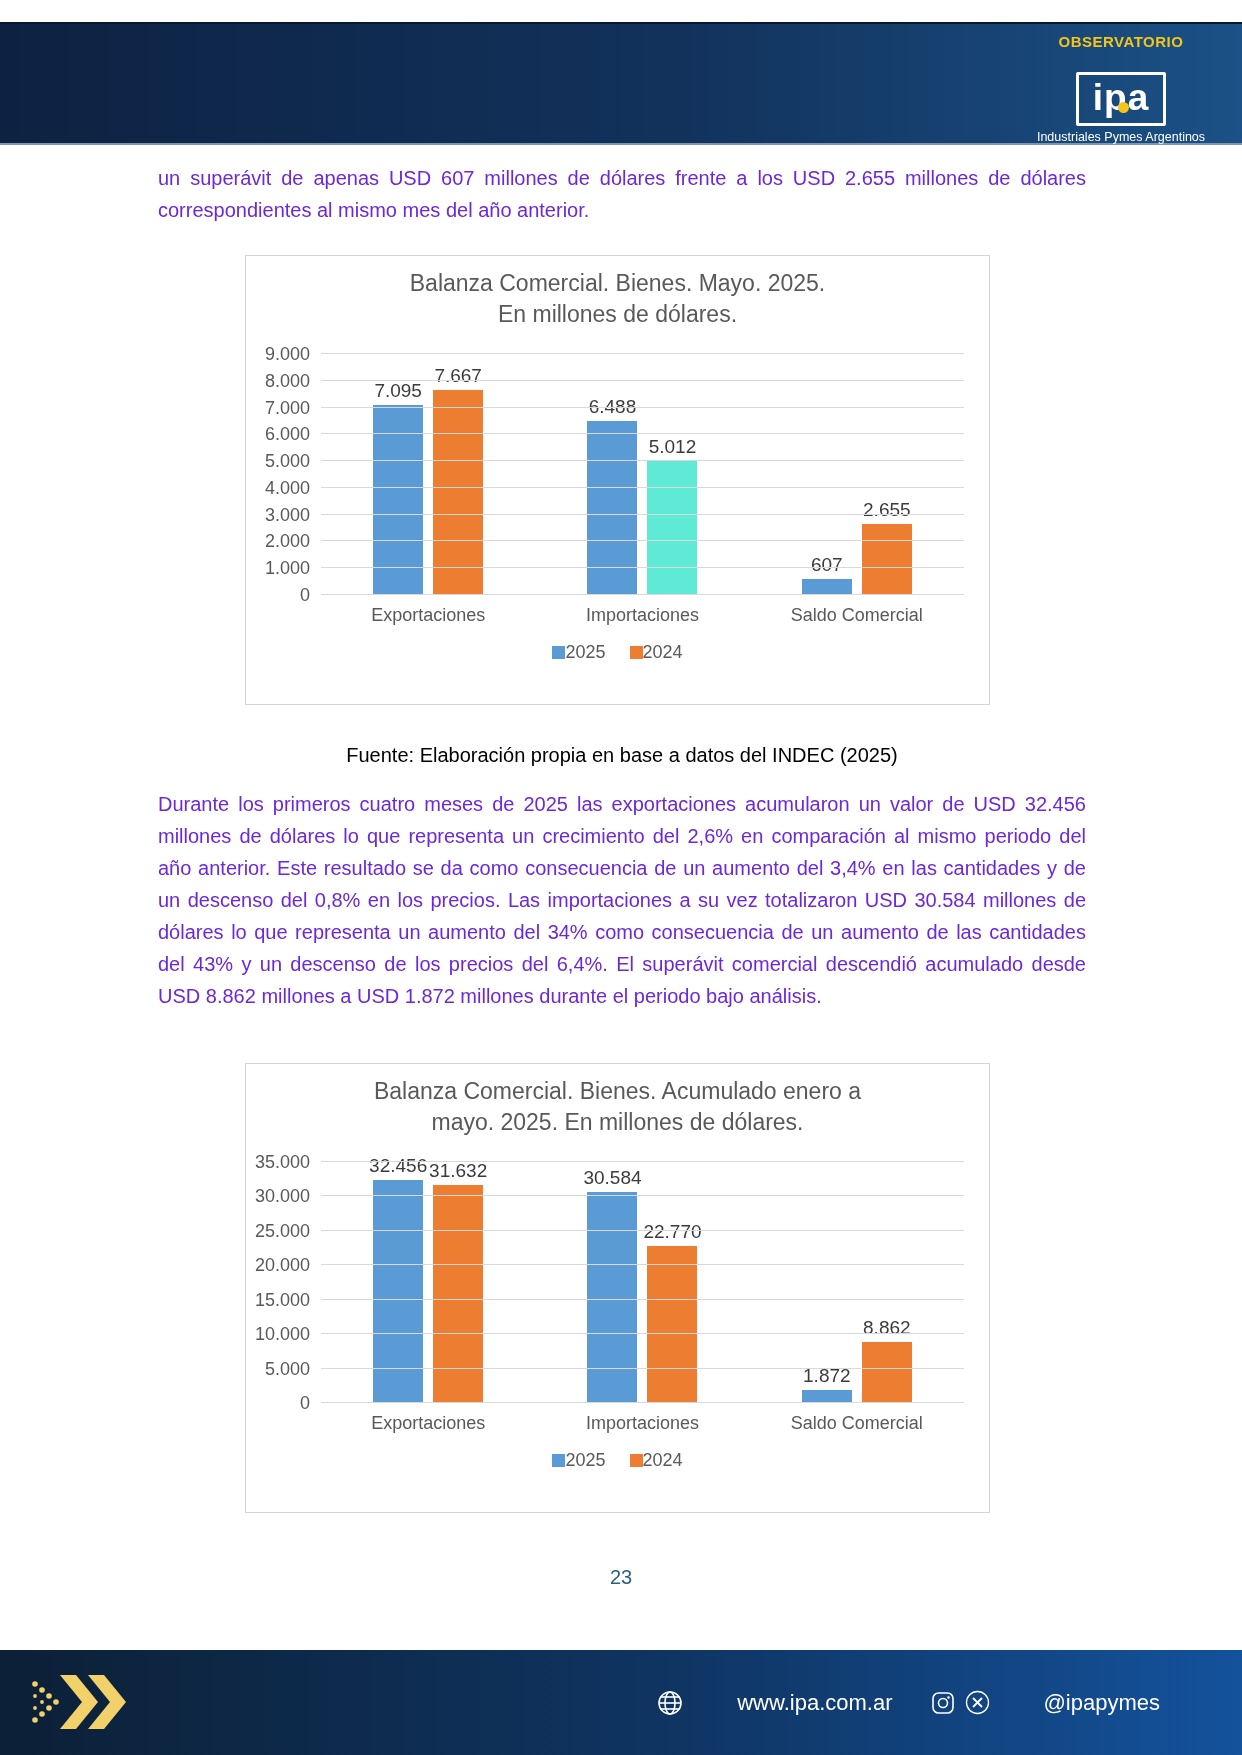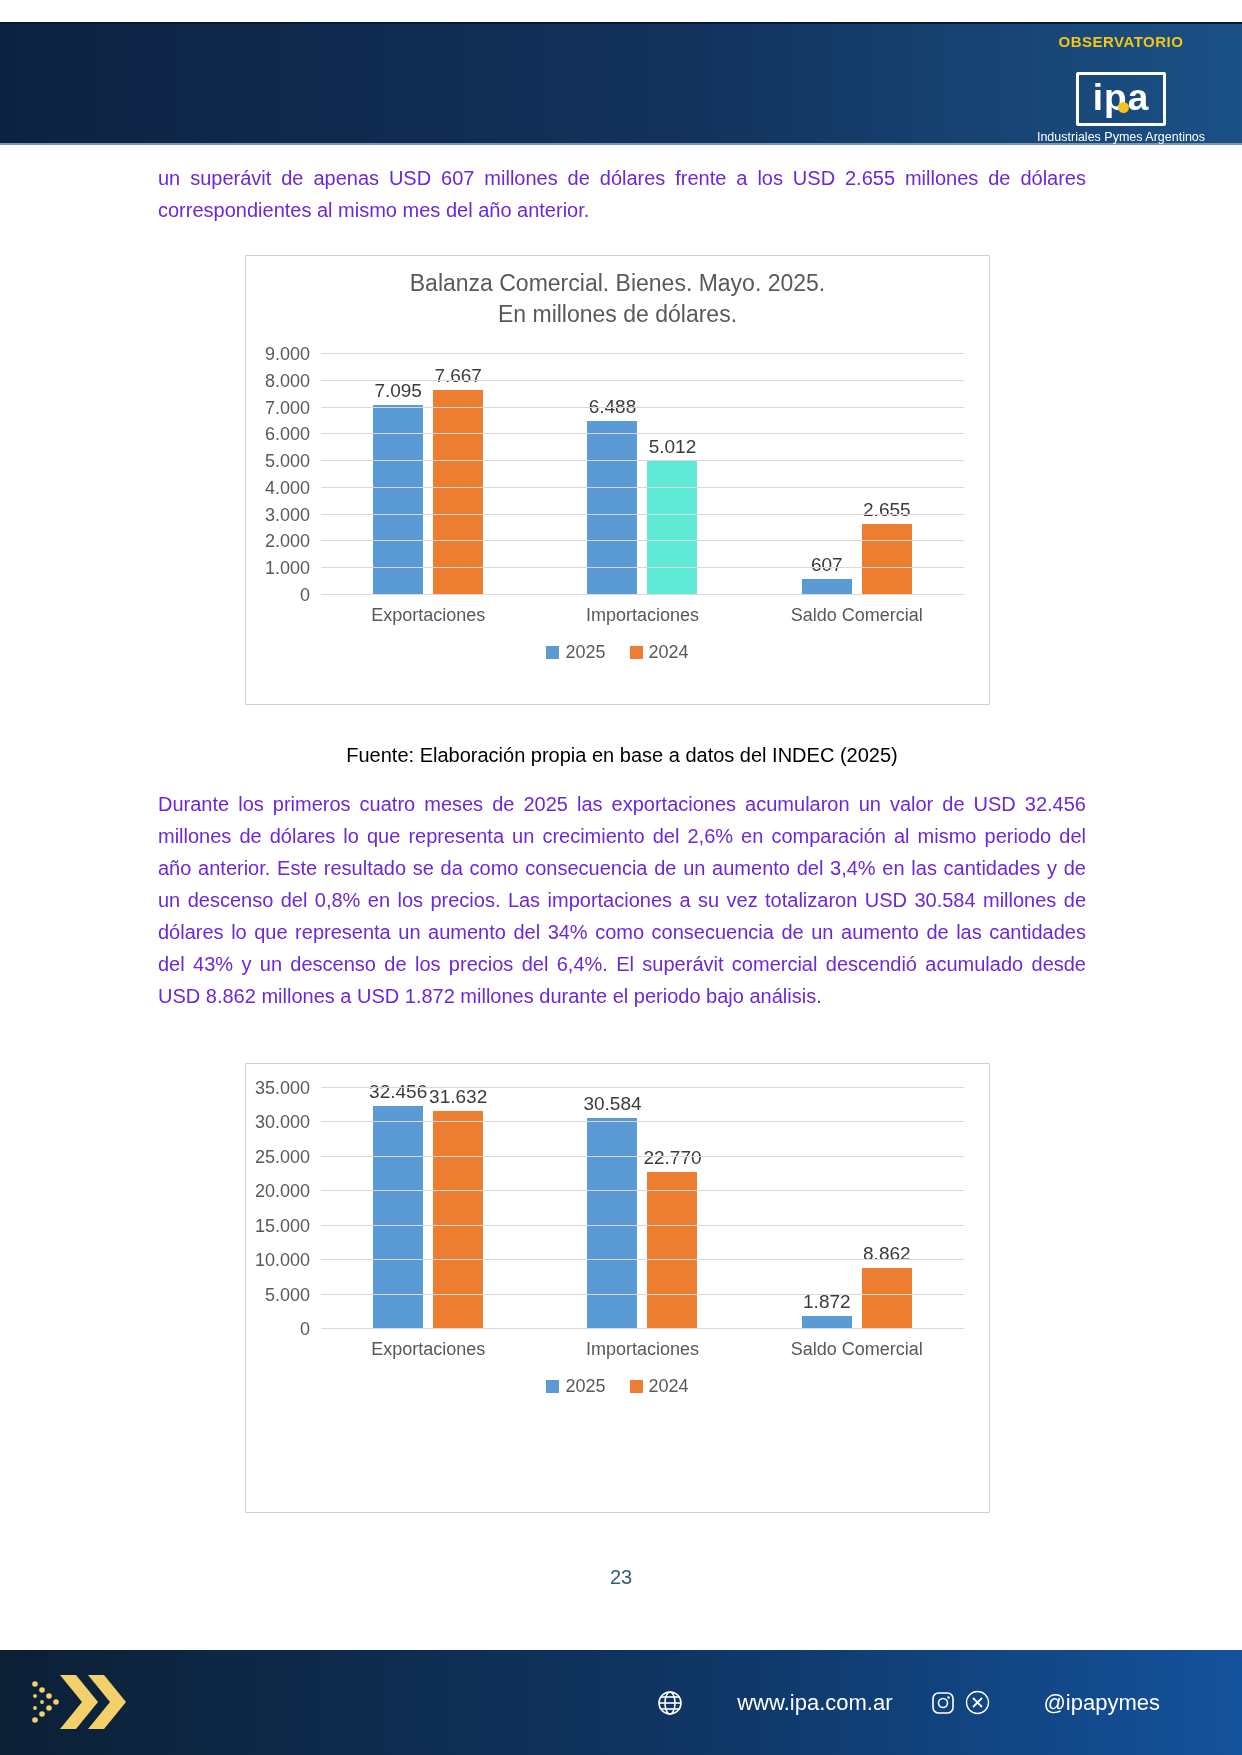--- a/index.html
+++ b/index.html
@@ -95,7 +95,7 @@
   .legend{
     margin-top:16px; display:flex; justify-content:center; gap:24px; align-items:center;
   }
-  .legend-entry{ display:flex; align-items:center; gap:6px; }
+  .legend-entry{ display:flex; align-items:center; }
   .legend-swatch{ width:13px; height:13px; }
   .legend-label{ font-size:18px; color:#595959; }
 

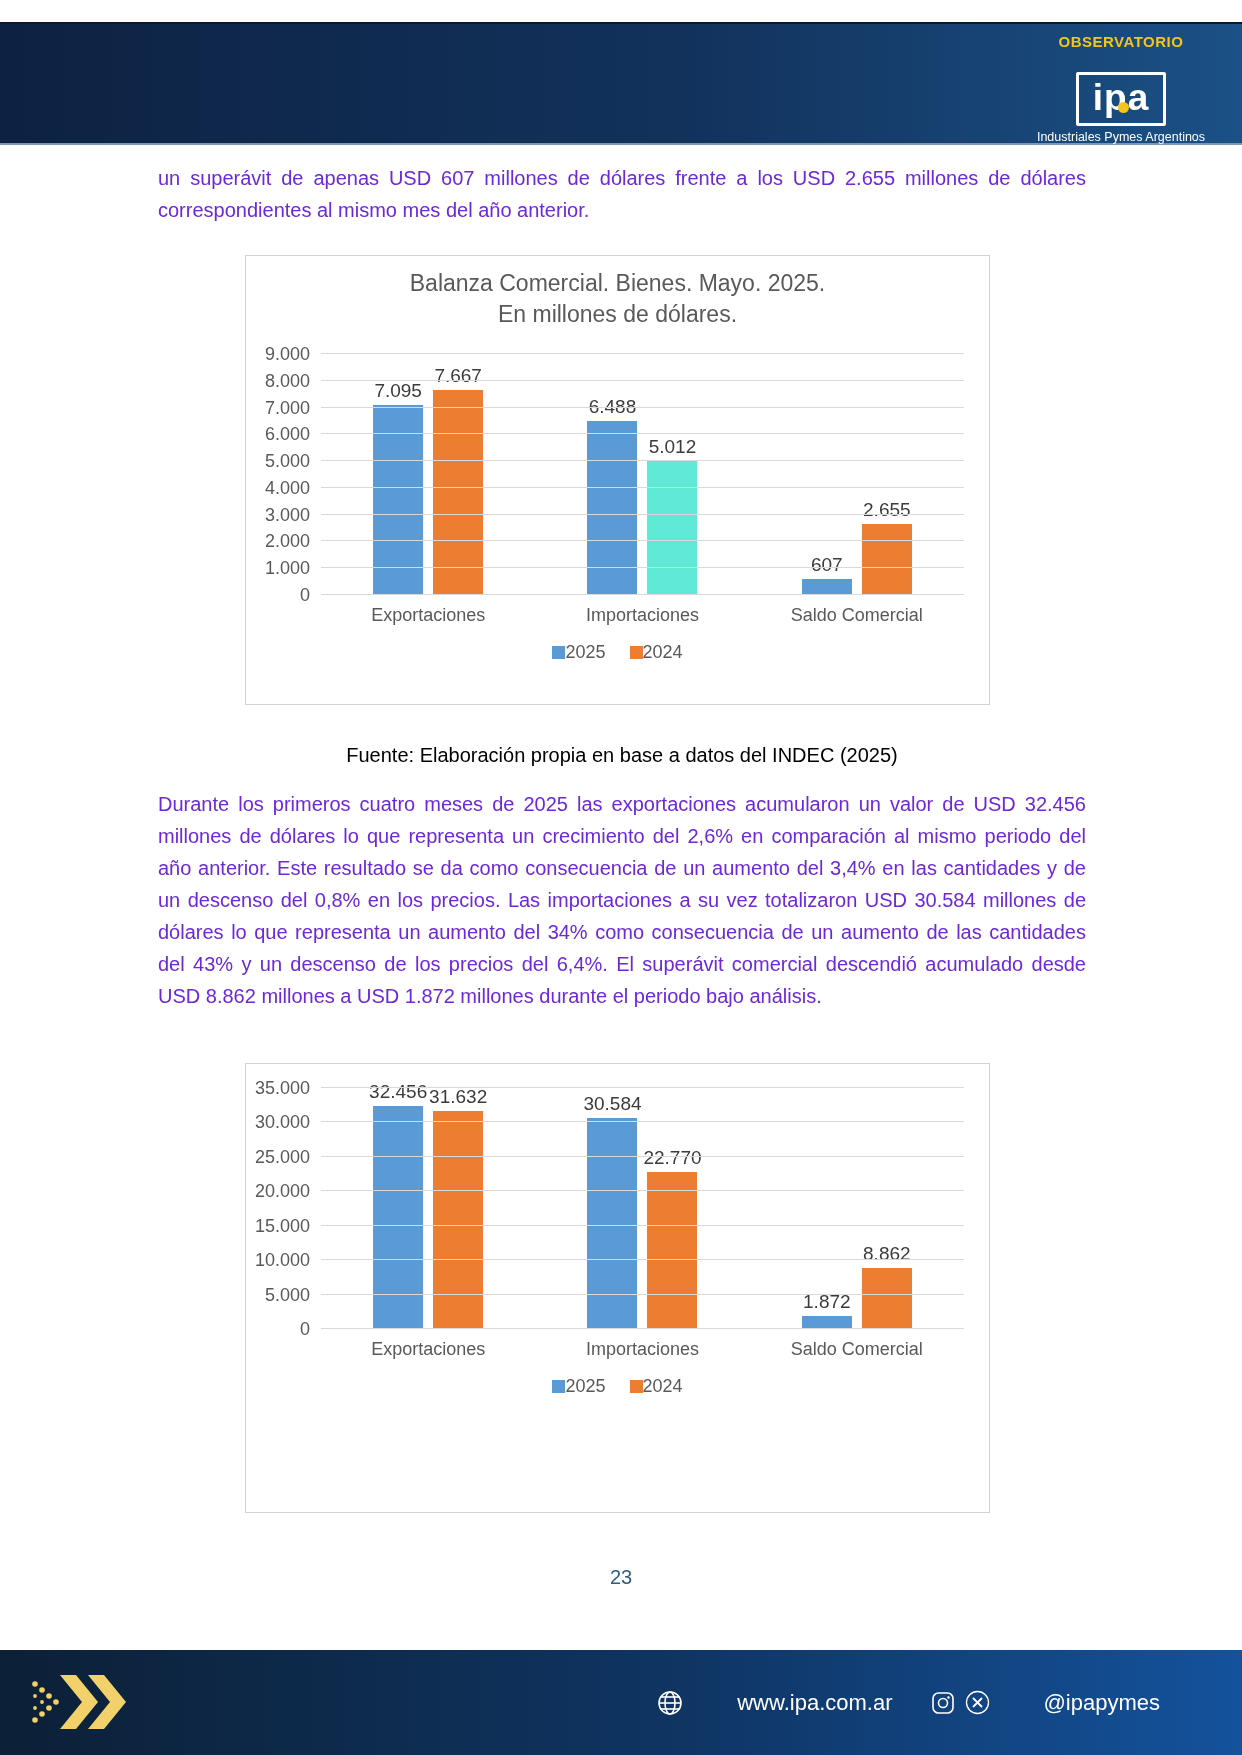--- a/index.html
+++ b/index.html
@@ -204,6 +204,10 @@
 <p class="paragraph body-par">Durante los primeros cuatro meses de 2025 las exportaciones acumularon un valor de USD 32.456 millones de dólares lo que representa un crecimiento del 2,6% en comparación al mismo periodo del año anterior. Este resultado se da como consecuencia de un aumento del 3,4% en las cantidades y de un descenso del 0,8% en los precios. Las importaciones a su vez totalizaron USD 30.584 millones de dólares lo que representa un aumento del 34% como consecuencia de un aumento de las cantidades del 43% y un descenso de los precios del 6,4%. El superávit comercial descendió acumulado desde USD 8.862 millones a USD 1.872 millones durante el periodo bajo análisis.</p>
 
 <div class="chart-box c2">
+  <div class="chart-title">
+      <div>Balanza Comercial. Bienes. Acumulado enero a</div>
+      <div>mayo. 2025. En millones de dólares.</div>
+    </div>
   <div class="plot">
     <div class="bars-area">
         <div class="cat-cell">

